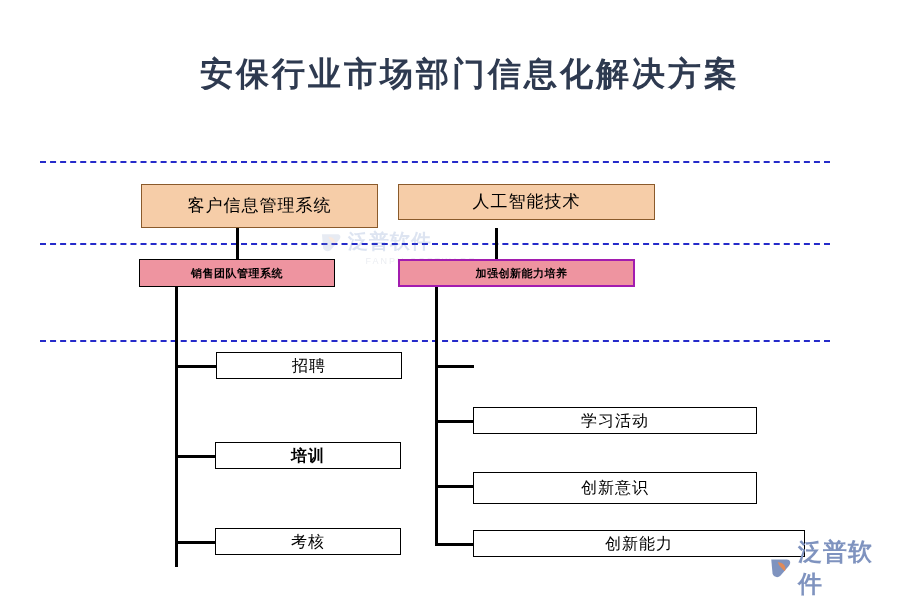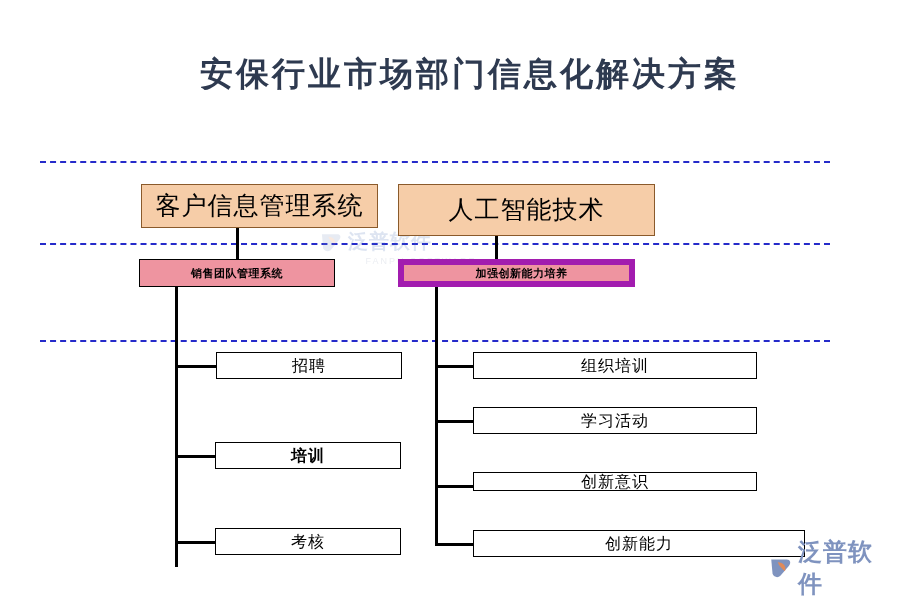--- a/index.html
+++ b/index.html
@@ -65,7 +65,7 @@
   .node.level1 {
     background: #f6cda8;
     border: 1px solid #8a5a2b;
-    font-size: 25px;
+    font-size: 17px;
     letter-spacing: 1px;
   }
   .node.level2 {

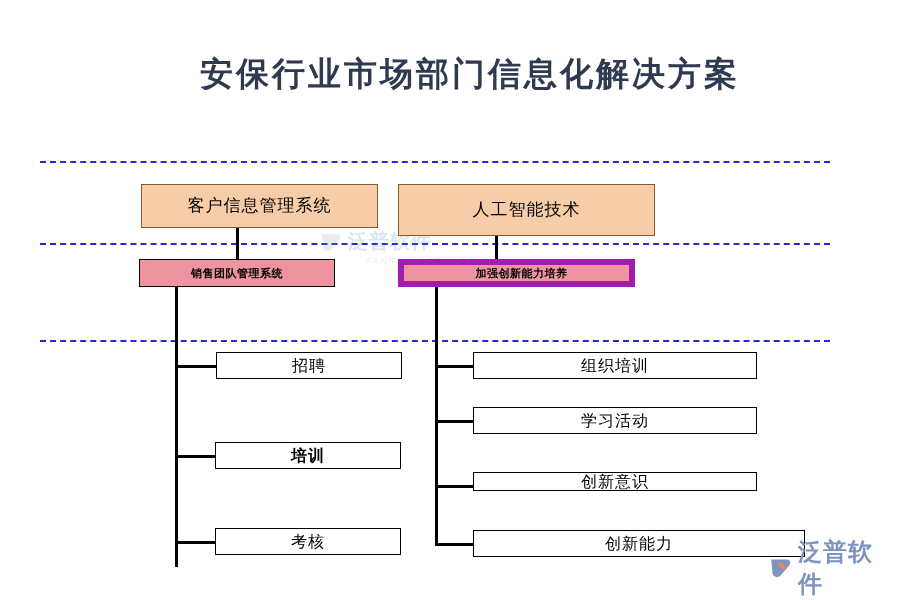--- a/index.html
+++ b/index.html
@@ -176,7 +176,7 @@
 
   <div class="node level1" style="left:141px; top:184px; width:237px; height:44px;">客户信息管理系统</div>
 
-  <div class="node level1" style="left:398px; top:184px; width:257px; height:52px;">人工智能技术</div>
+  <div class="node level1" style="left:398px; top:184px; width:257px; height:36px;">人工智能技术</div>
 
   <div class="node level2 border-black" style="left:139px; top:259px; width:196px; height:28px;">销售团队管理系统</div>
 

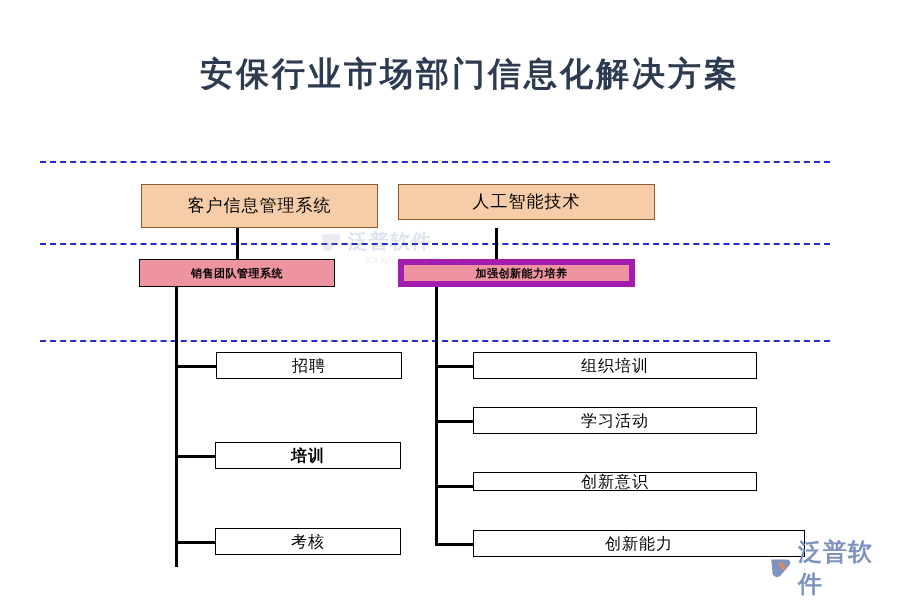--- a/index.html
+++ b/index.html
@@ -75,7 +75,7 @@
     letter-spacing: 0.5px;
   }
   .node.level2.border-black { border: 1px solid #000000; }
-  .node.level2.border-blue  { border: 6px solid #a21caf; padding-left: 10px; }
+  .node.level2.border-blue  { border: 2px solid #a21caf; padding-left: 10px; }
 
   .node.leaf {
     background: #ffffff;

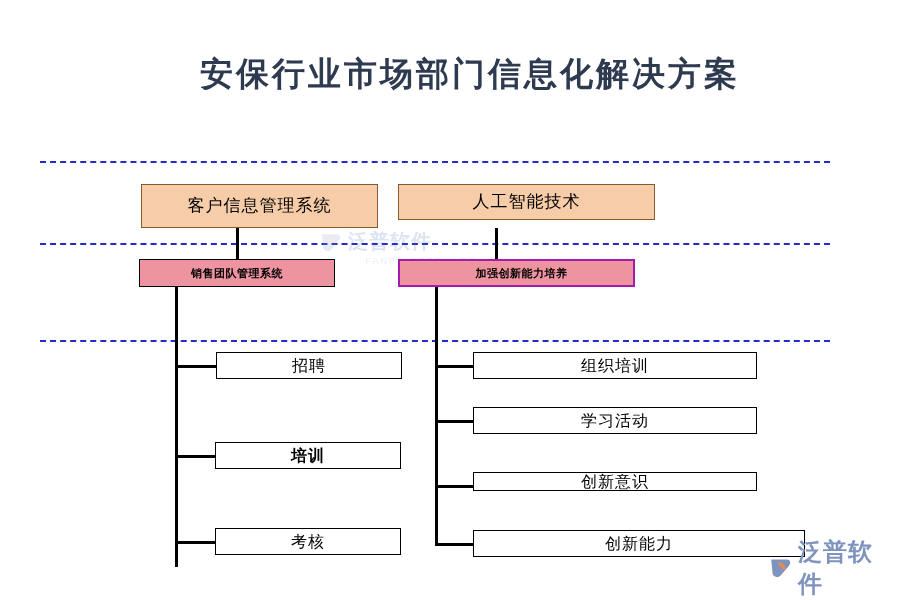--- a/index.html
+++ b/index.html
@@ -202,7 +202,6 @@
   <div class="conn h" style="left:435px; top:485px; width:39px;"></div>
   <div class="conn h" style="left:435px; top:543px; width:39px;"></div>
 
-  <div class="node leaf" style="left:473px; top:352px; width:284px; height:27px;">组织培训</div>
 
   <div class="node leaf" style="left:473px; top:407px; width:284px; height:27px;">学习活动</div>
 

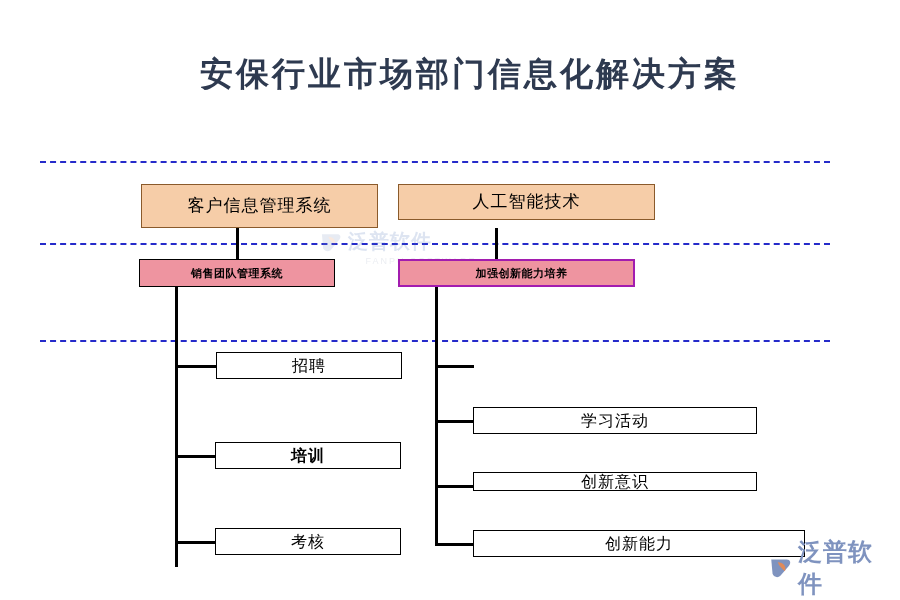--- a/index.html
+++ b/index.html
@@ -205,7 +205,7 @@
 
   <div class="node leaf" style="left:473px; top:407px; width:284px; height:27px;">学习活动</div>
 
-  <div class="node leaf" style="left:473px; top:472px; width:284px; height:19px;">创新意识</div>
+  <div class="node leaf" style="left:473px; top:472px; width:284px; height:32px;">创新意识</div>
 
   <div class="node leaf" style="left:473px; top:530px; width:332px; height:27px;">创新能力</div>
 

